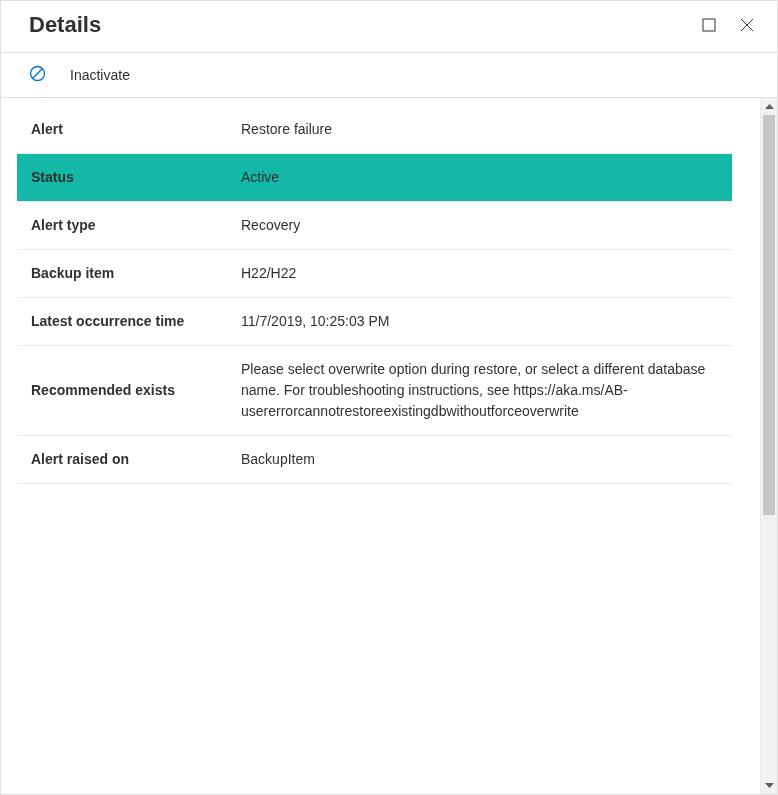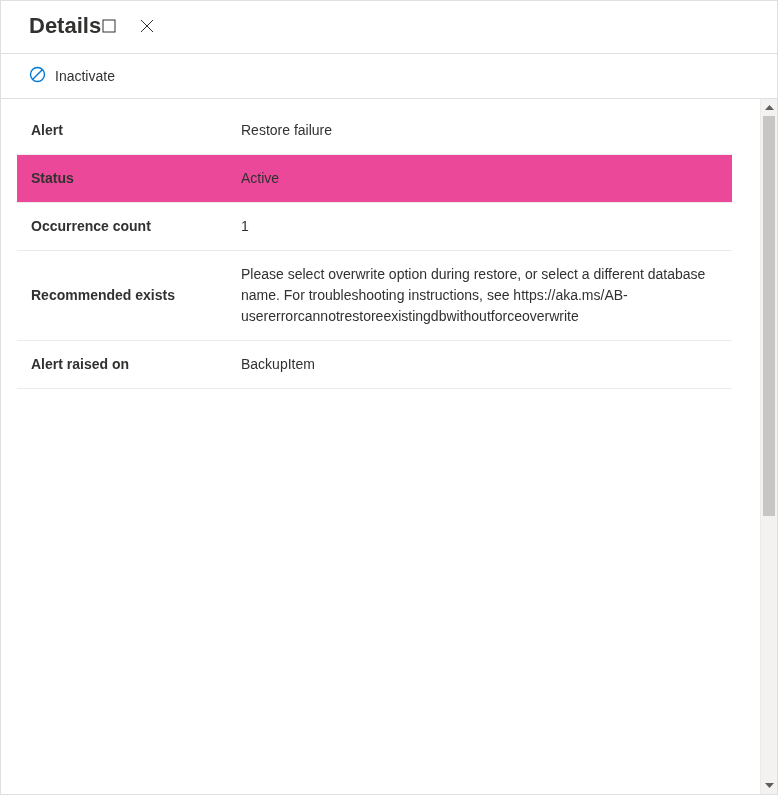--- a/index.html
+++ b/index.html
@@ -23,8 +23,10 @@
     .titlebar {
       display: flex;
       align-items: center;
-      padding: 12px 22px 14px 28px;
+      justify-content: space-between;
+      padding: 4px 22px 14px 28px;
       border-bottom: 1px solid #e1dfdd;
+      margin-top: 7px;
     }
     .titlebar h1 {
       font-size: 22px;

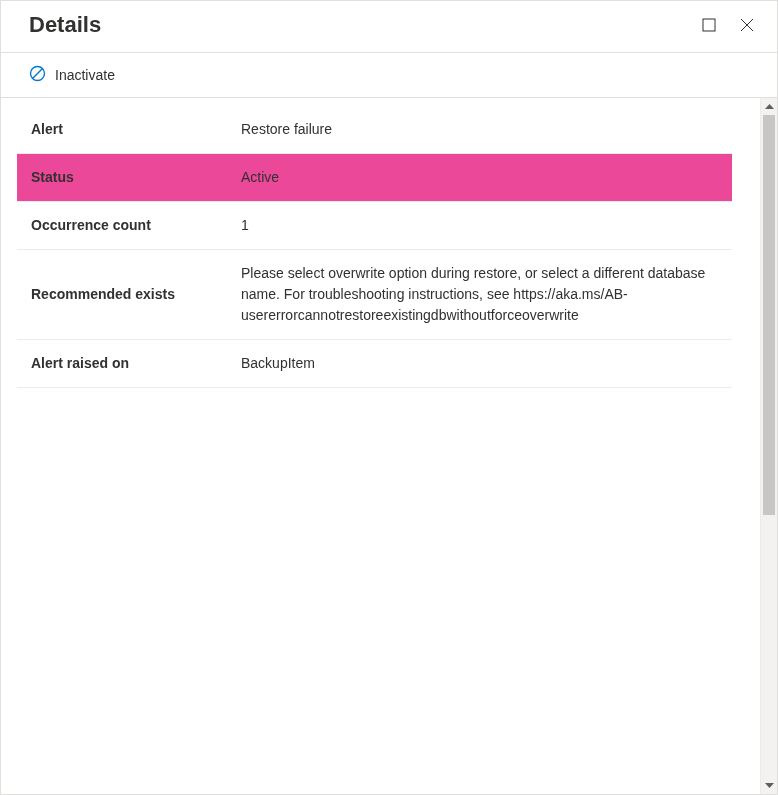--- a/index.html
+++ b/index.html
@@ -56,7 +56,7 @@
     .toolbar-btn {
       display: flex;
       align-items: center;
-      gap: 9px;
+      gap: 24px;
       cursor: pointer;
       color: #323130;
       font-size: 14px;

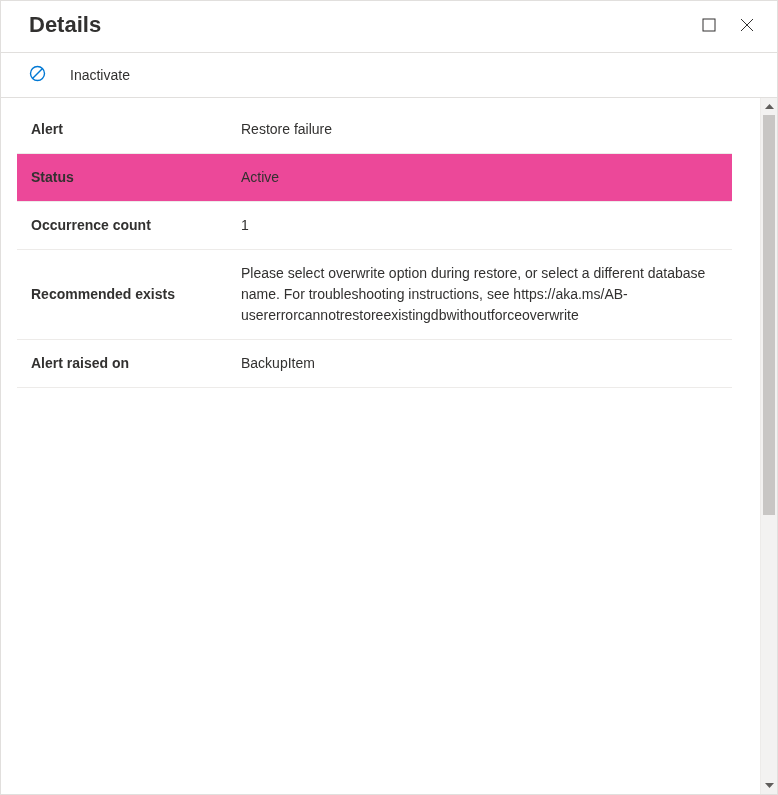--- a/index.html
+++ b/index.html
@@ -104,7 +104,7 @@
       border-bottom: 1px solid #edebe9;
     }
     tr.highlight {
-      background: #ec4899;
+      background: #14b8a6;
     }
     td {
       padding: 13px 14px;

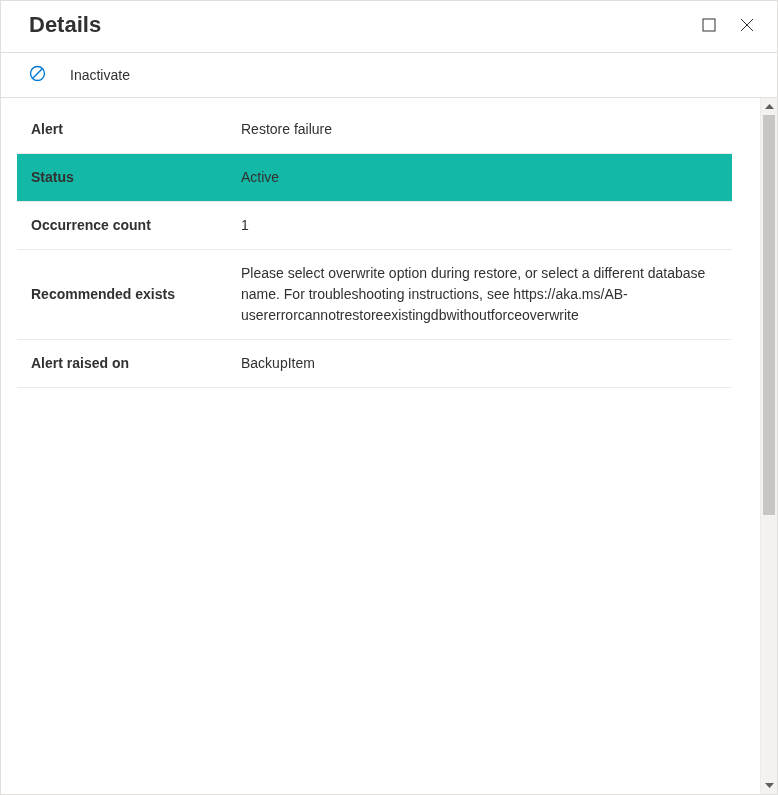--- a/index.html
+++ b/index.html
@@ -168,6 +168,10 @@
               <td class="value">Active</td>
             </tr>
             <tr>
+              <td class="label">Alert type</td>
+              <td class="value">Recovery</td>
+            </tr>
+            <tr>
               <td class="label">Occurrence count</td>
               <td class="value">1</td>
             </tr>

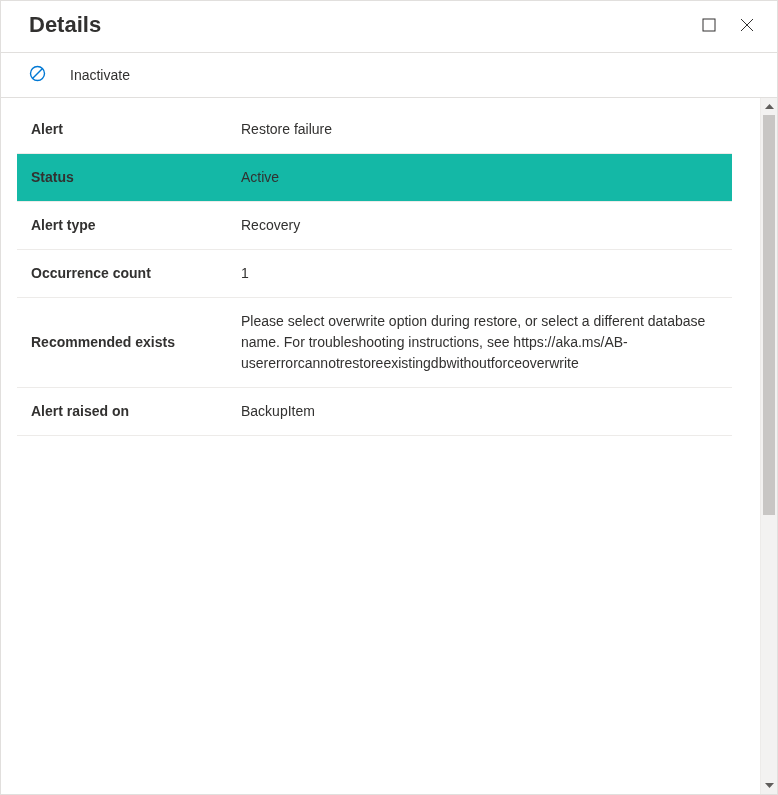--- a/index.html
+++ b/index.html
@@ -172,6 +172,10 @@
               <td class="value">Recovery</td>
             </tr>
             <tr>
+              <td class="label">Backup item</td>
+              <td class="value">H22/H22</td>
+            </tr>
+            <tr>
               <td class="label">Occurrence count</td>
               <td class="value">1</td>
             </tr>

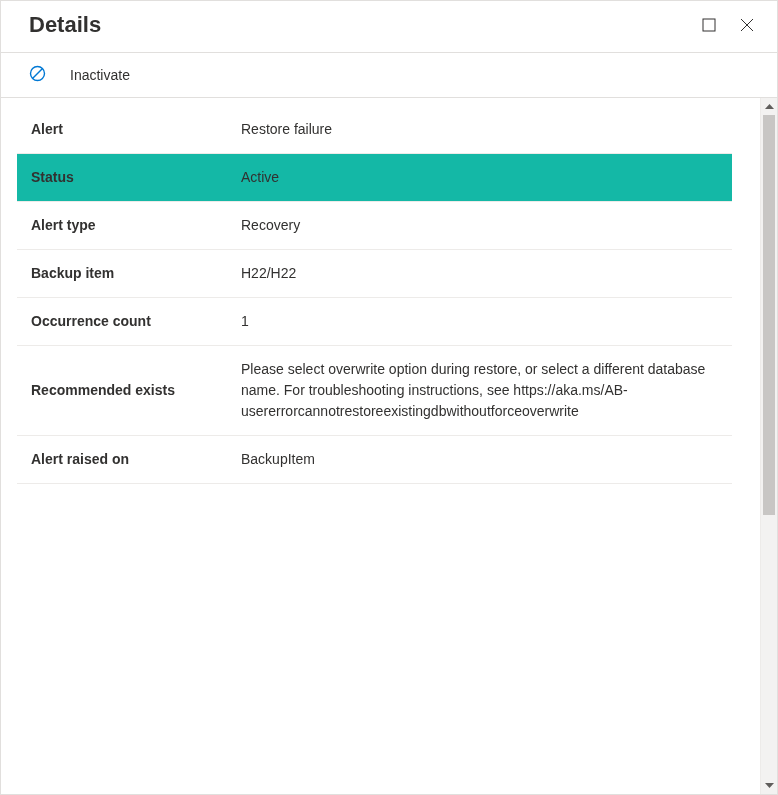--- a/index.html
+++ b/index.html
@@ -176,6 +176,10 @@
               <td class="value">H22/H22</td>
             </tr>
             <tr>
+              <td class="label">Latest occurrence time</td>
+              <td class="value">11/7/2019, 10:25:03 PM</td>
+            </tr>
+            <tr>
               <td class="label">Occurrence count</td>
               <td class="value">1</td>
             </tr>

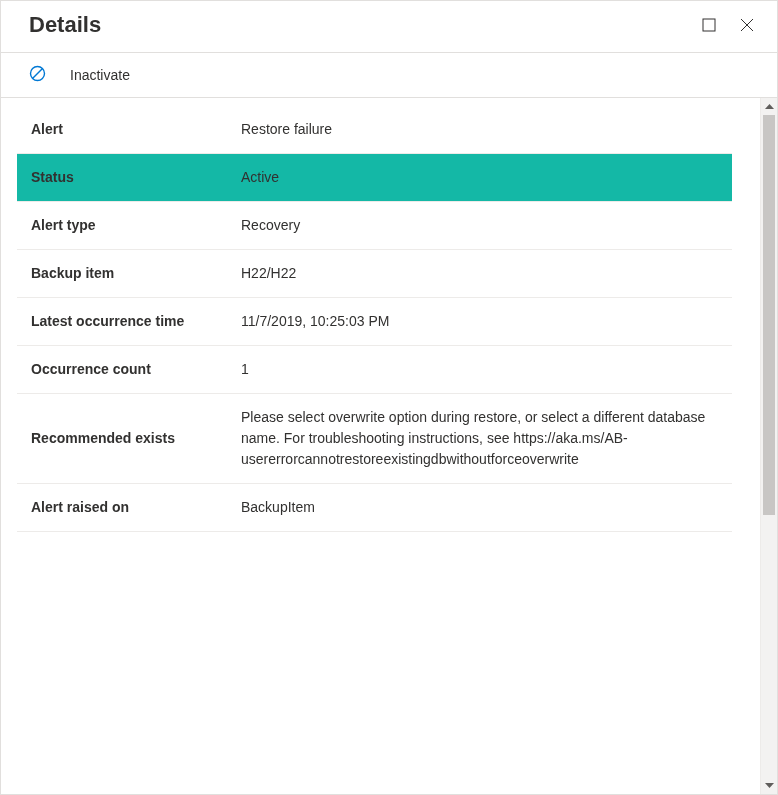--- a/index.html
+++ b/index.html
@@ -180,10 +180,6 @@
               <td class="value">11/7/2019, 10:25:03 PM</td>
             </tr>
             <tr>
-              <td class="label">Occurrence count</td>
-              <td class="value">1</td>
-            </tr>
-            <tr>
               <td class="label">Recommended exists</td>
               <td class="value">Please select overwrite option during restore, or select a different database name. For troubleshooting instructions, see https://aka.ms/AB-usererrorcannotrestoreexistingdbwithoutforceoverwrite</td>
             </tr>

